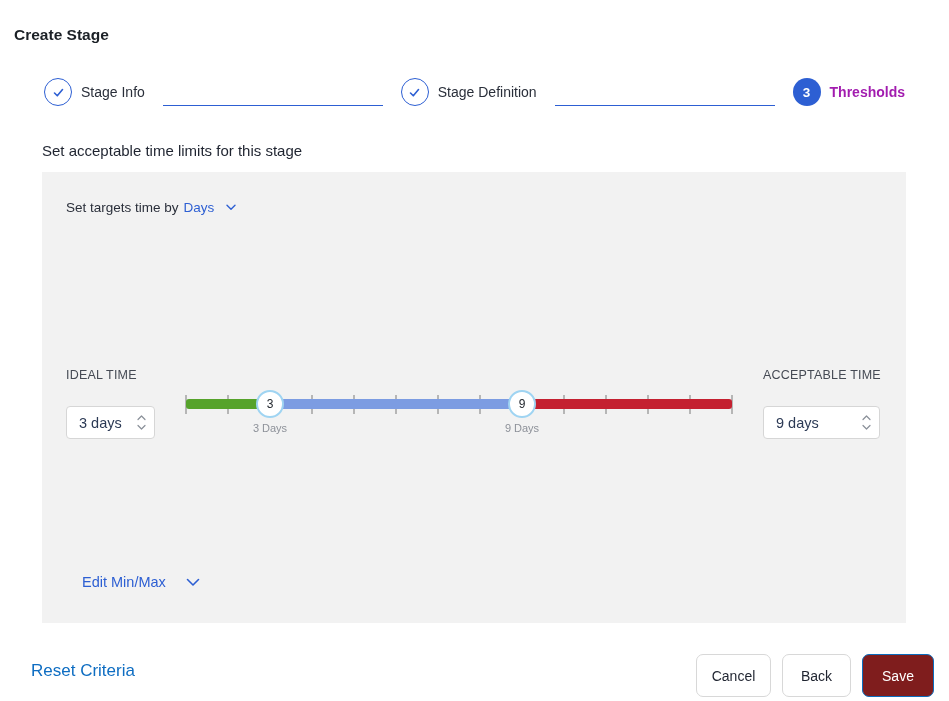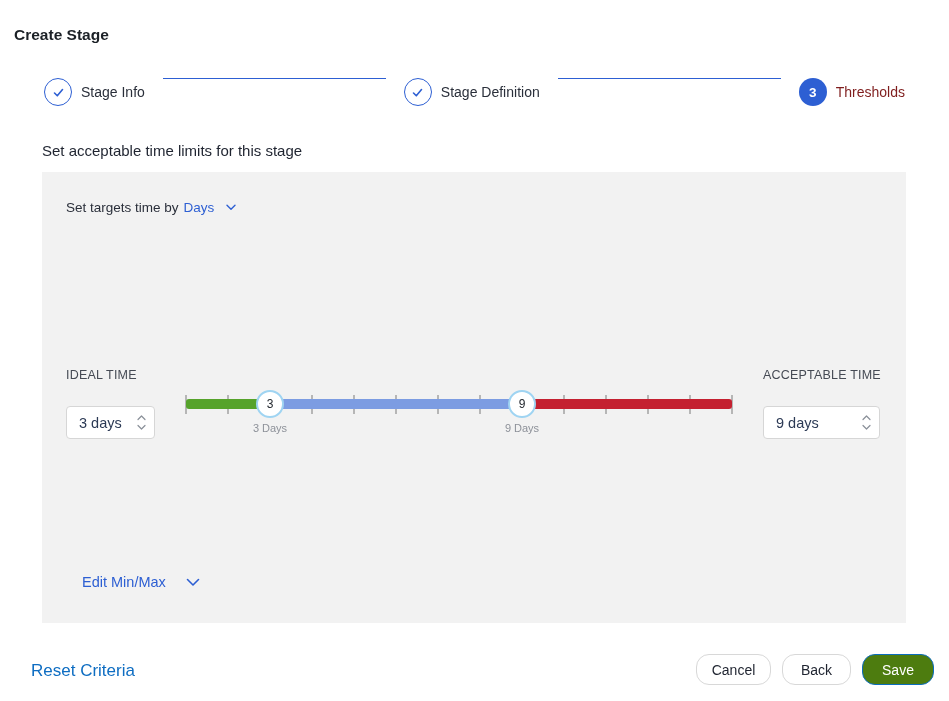--- a/index.html
+++ b/index.html
@@ -14,7 +14,7 @@
   .page-title{left:14px;top:26px;font-size:15.5px;font-weight:bold;color:#1b2026;}
 
   
-  .stepper{left:44px;right:44px;top:78px;height:28px;display:flex;align-items:flex-start;}
+  .stepper{left:44px;right:44px;top:78px;height:28px;display:flex;align-items:flex-end;}
   .step{display:flex;align-items:center;gap:9px;cursor:pointer;}
   .step-circle{width:28px;height:28px;border-radius:50%;box-sizing:border-box;
     display:flex;align-items:center;justify-content:center;flex:0 0 auto;}

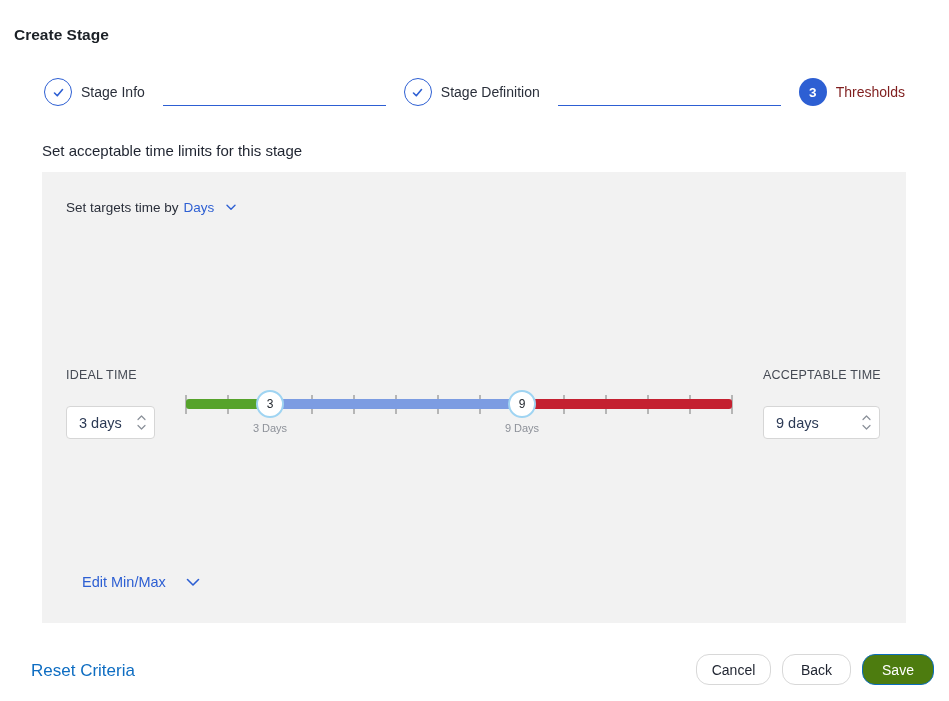--- a/index.html
+++ b/index.html
@@ -21,7 +21,7 @@
   .step-circle.done{border:1.5px solid #2d5fd3;background:#fff;}
   .step-circle.current{background:#2d5fd3;color:#fff;font-weight:bold;font-size:13.5px;}
   .step-label{font-size:14px;color:#2a2f3a;white-space:nowrap;}
-  .step-label.bold{font-weight:normal;color:#7f1d1d;}
+  .step-label.bold{font-weight:bold;color:#a21caf;}
   .connector{flex:1;height:1.4px;background:#2d5fd3;margin:0 18px;}
 
   

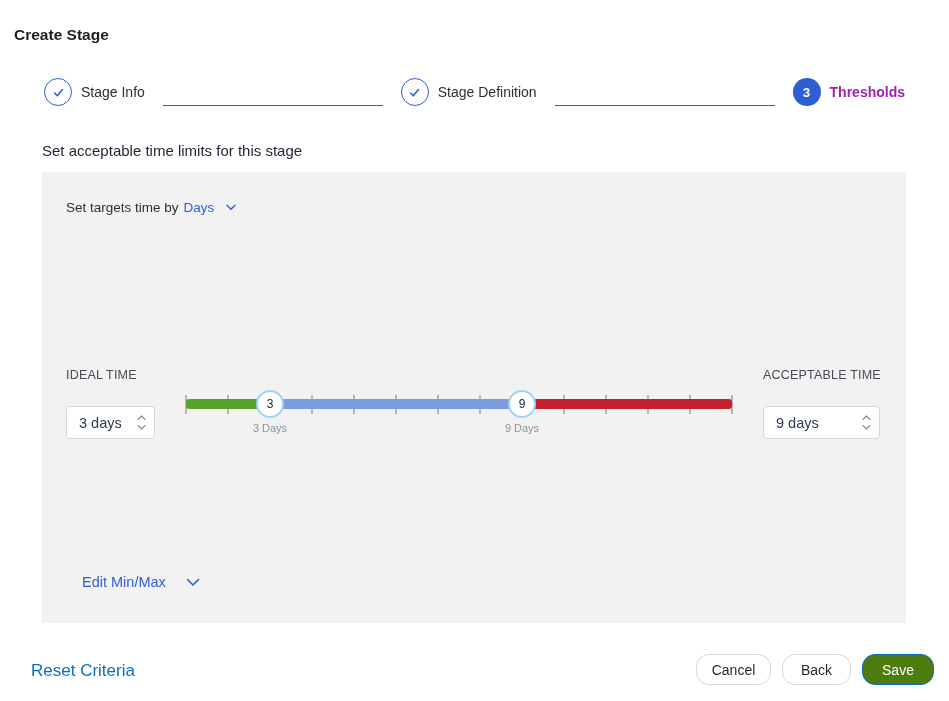--- a/index.html
+++ b/index.html
@@ -69,7 +69,7 @@
   
   .reset-link{left:31px;top:661px;color:#0e6dc2;font-size:17px;cursor:pointer;}
   .buttons{top:654px;right:15px;display:flex;gap:11px;}
-  .btn{height:31px;box-sizing:border-box;border-radius:13px;font-size:14px;
+  .btn{height:43px;box-sizing:border-box;border-radius:7px;font-size:14px;
     display:flex;align-items:center;justify-content:center;cursor:pointer;
     font-family:"Liberation Sans",sans-serif;}
   .btn.ghost{background:#fff;border:1px solid #d8d8d8;color:#1f2430;}

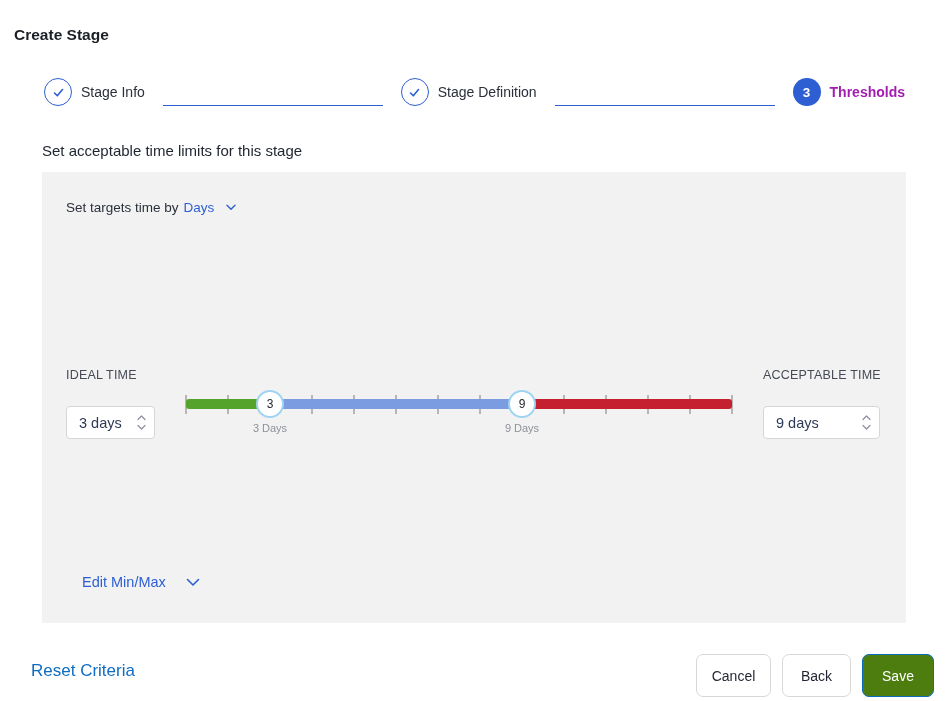--- a/index.html
+++ b/index.html
@@ -75,7 +75,7 @@
   .btn.ghost{background:#fff;border:1px solid #d8d8d8;color:#1f2430;}
   .btn.cancel{width:75px;}
   .btn.back{width:69px;}
-  .btn.primary{width:72px;background:#4d7c0f;border:1px solid #0b6dbd;color:#fff;}
+  .btn.primary{width:72px;background:#7f1d1d;border:1px solid #0b6dbd;color:#fff;}
 </style>
 </head>
 <body>

